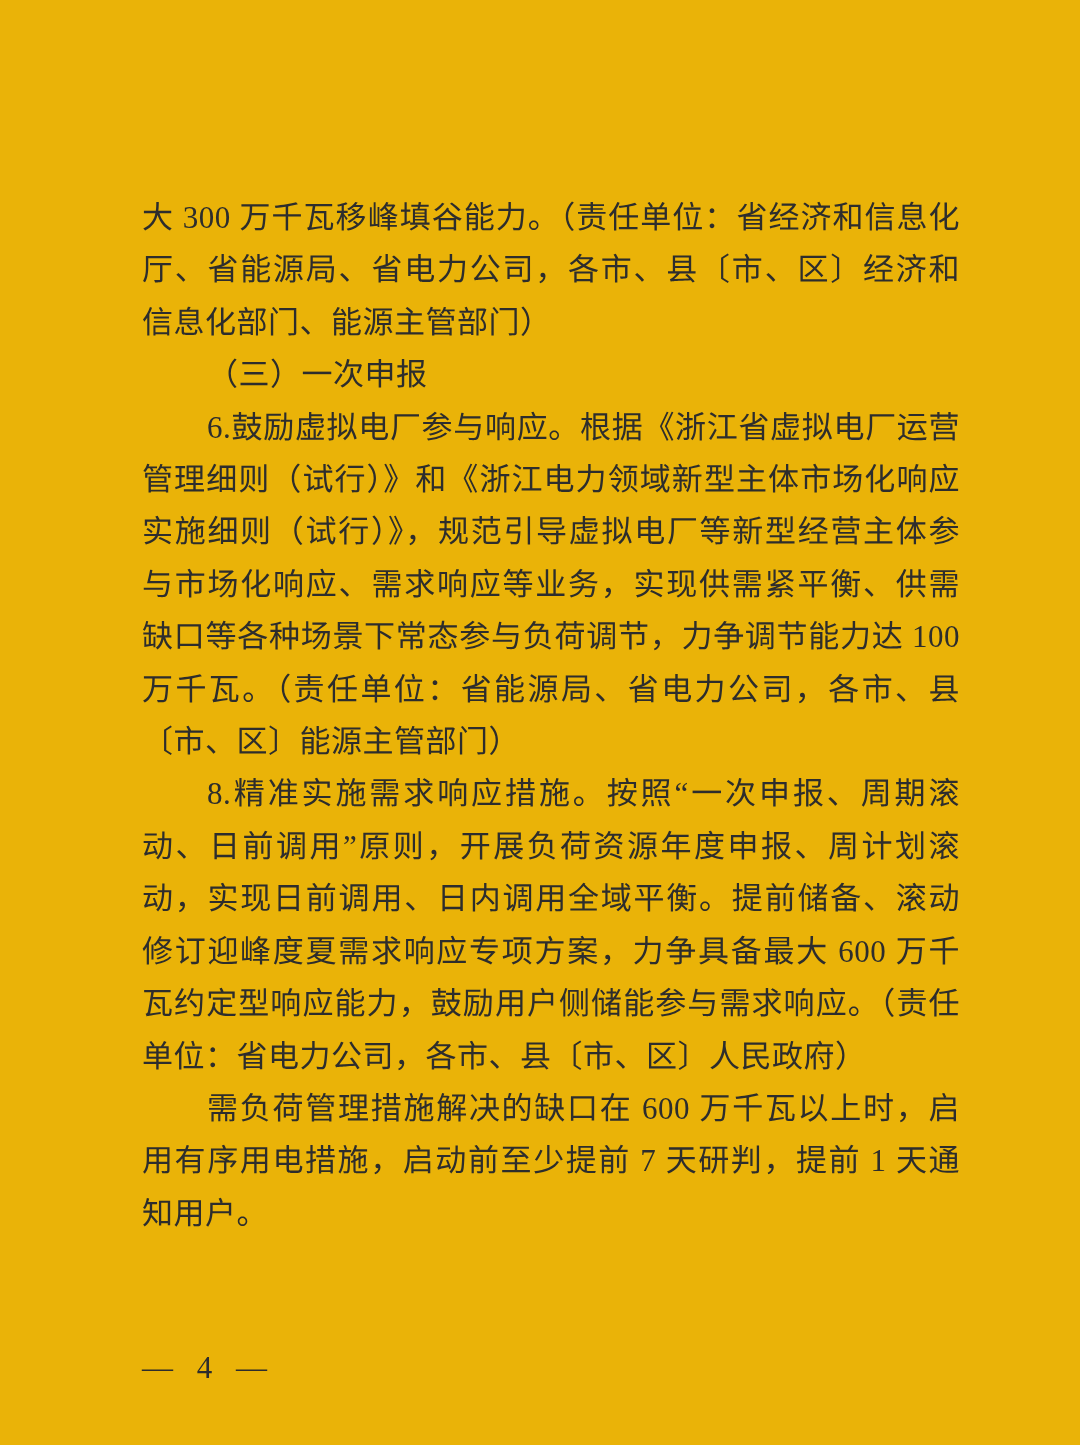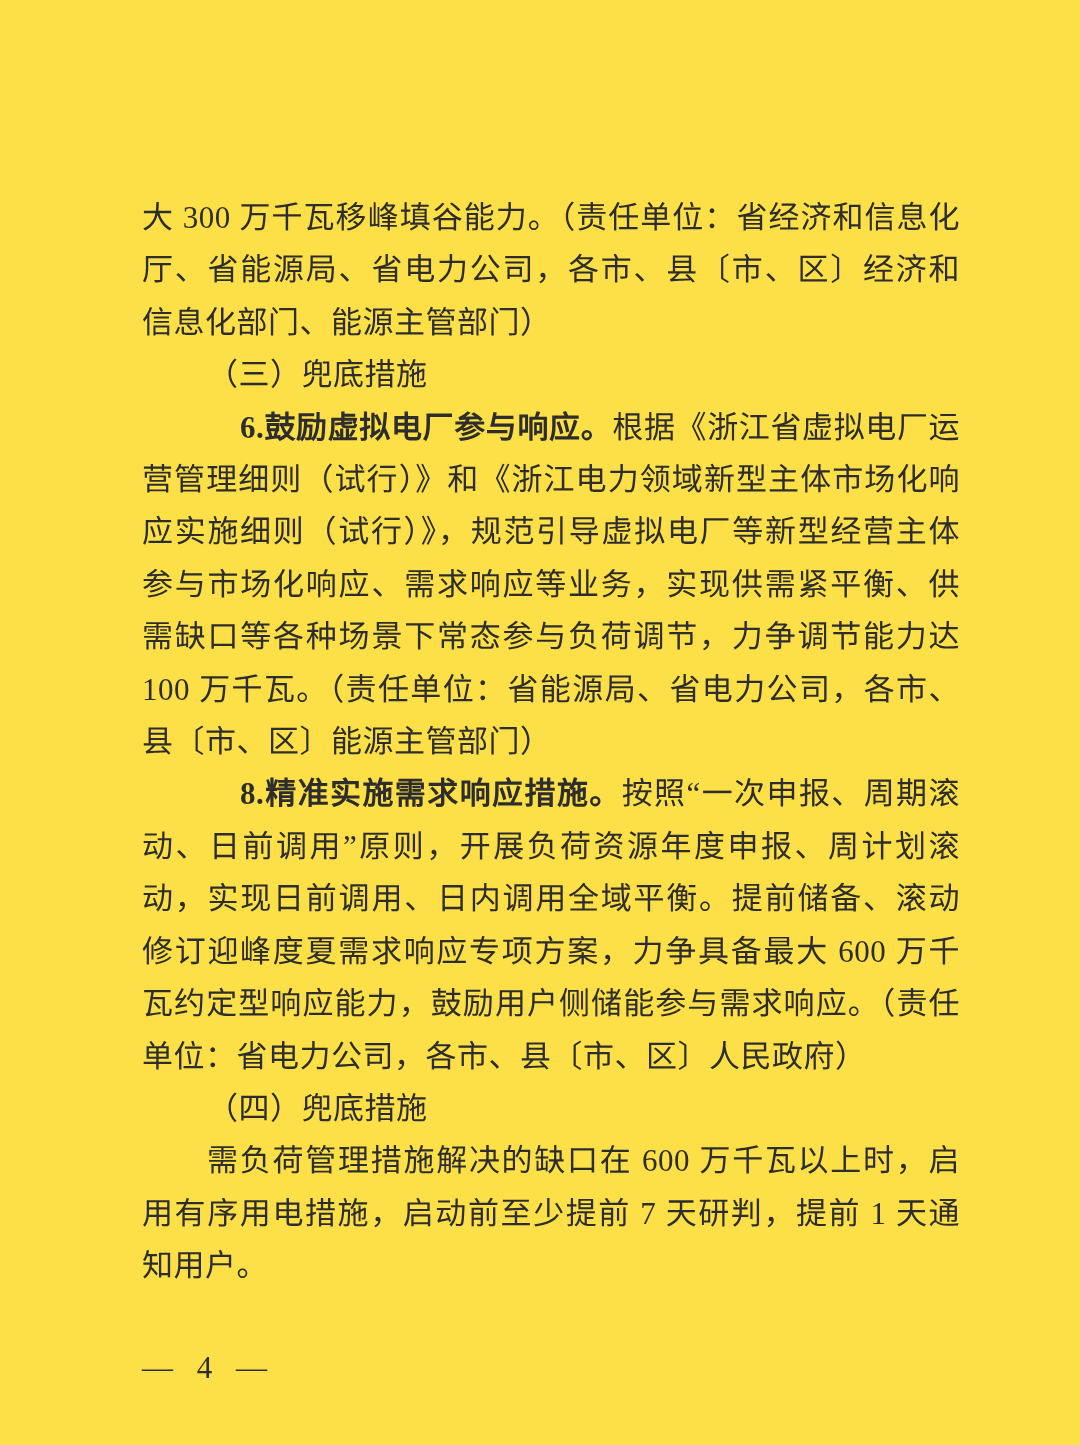--- a/index.html
+++ b/index.html
@@ -17,7 +17,7 @@
   .doc-page {
     position: absolute;
     inset: 0;
-    background: #fde047;
+    background: #eab308;
   }
   .doc-body {
     position: absolute;

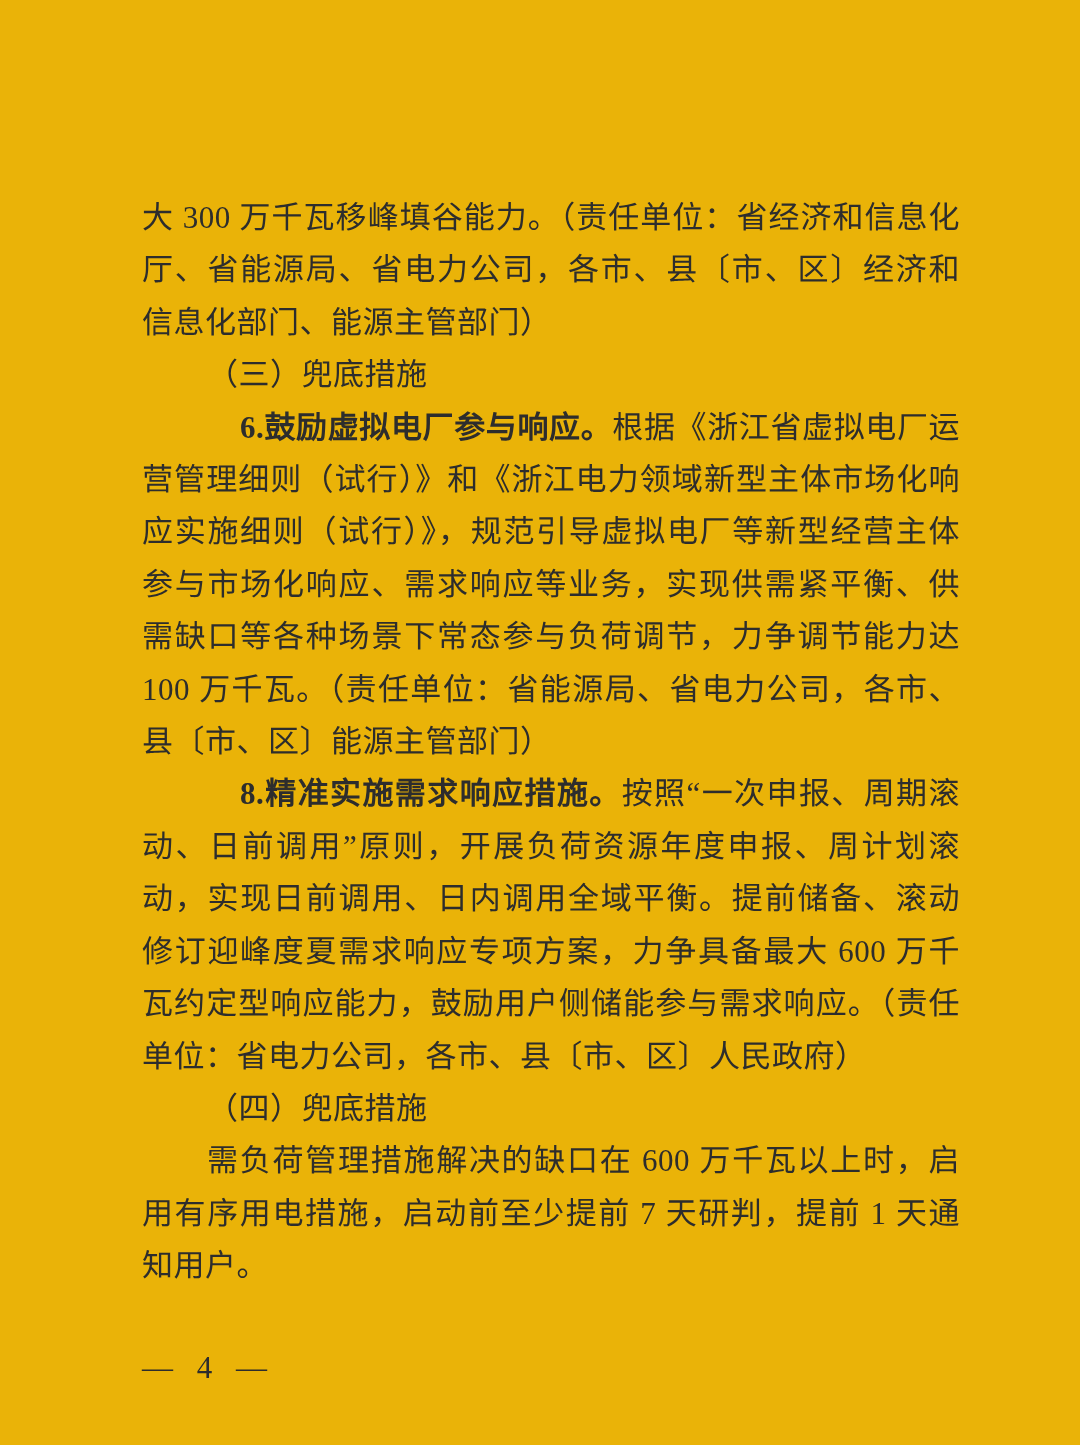--- a/index.html
+++ b/index.html
@@ -62,7 +62,7 @@
 
     <p class="para continuation"><span>大 300 万千瓦移峰填谷能力。（责任单位：省经济和信息化厅、省能源局、省电力公司，各市、县〔市、区〕经济和信息化部门、能源主管部门）</span></p>
 
-    <p class="para"><span>（三）兜底措施</span></p>
+    <p class="para"><span>（三）一次申报</span></p>
 
 
     <p class="para"><span class="lead">6.鼓励虚拟电厂参与响应。</span><span>根据《浙江省虚拟电厂运营管理细则（试行）》和《浙江电力领域新型主体市场化响应实施细则（试行）》，规范引导虚拟电厂等新型经营主体参与市场化响应、需求响应等业务，实现供需紧平衡、供需缺口等各种场景下常态参与负荷调节，力争调节能力达 100 万千瓦。（责任单位：省能源局、省电力公司，各市、县〔市、区〕能源主管部门）</span></p>

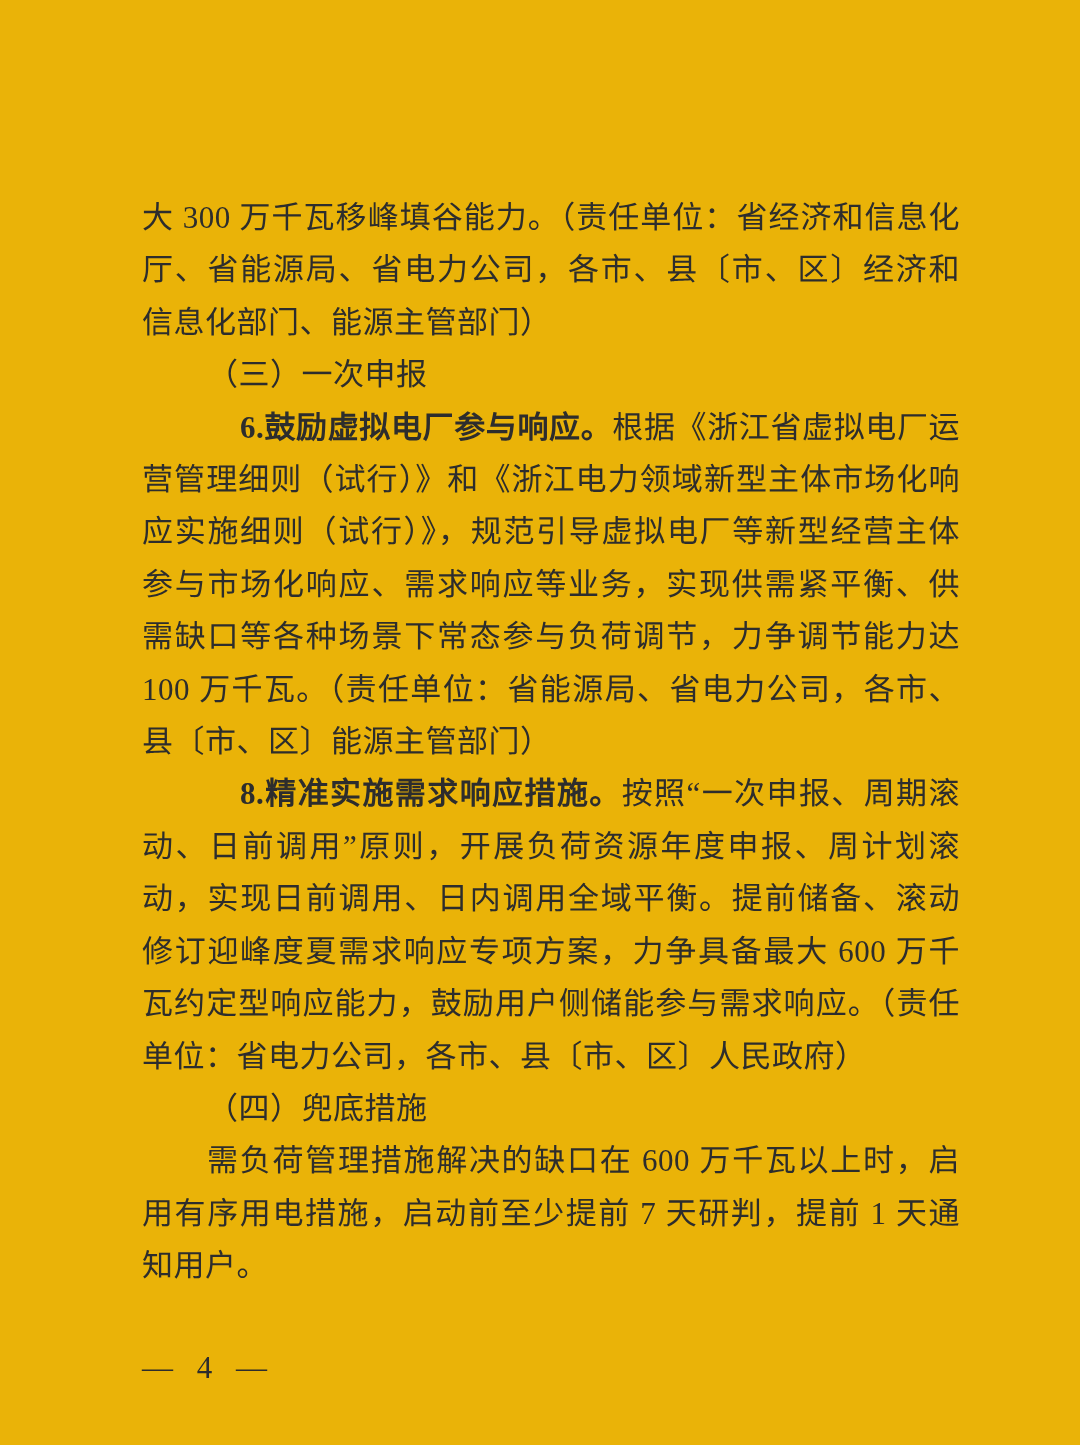--- a/index.html
+++ b/index.html
@@ -40,8 +40,7 @@
     text-indent: 0;
   }
   .lead {
-    font-weight: 700;
-    margin-left: 33px;
+    font-weight: 400;
   }
   .page-number {
     position: absolute;

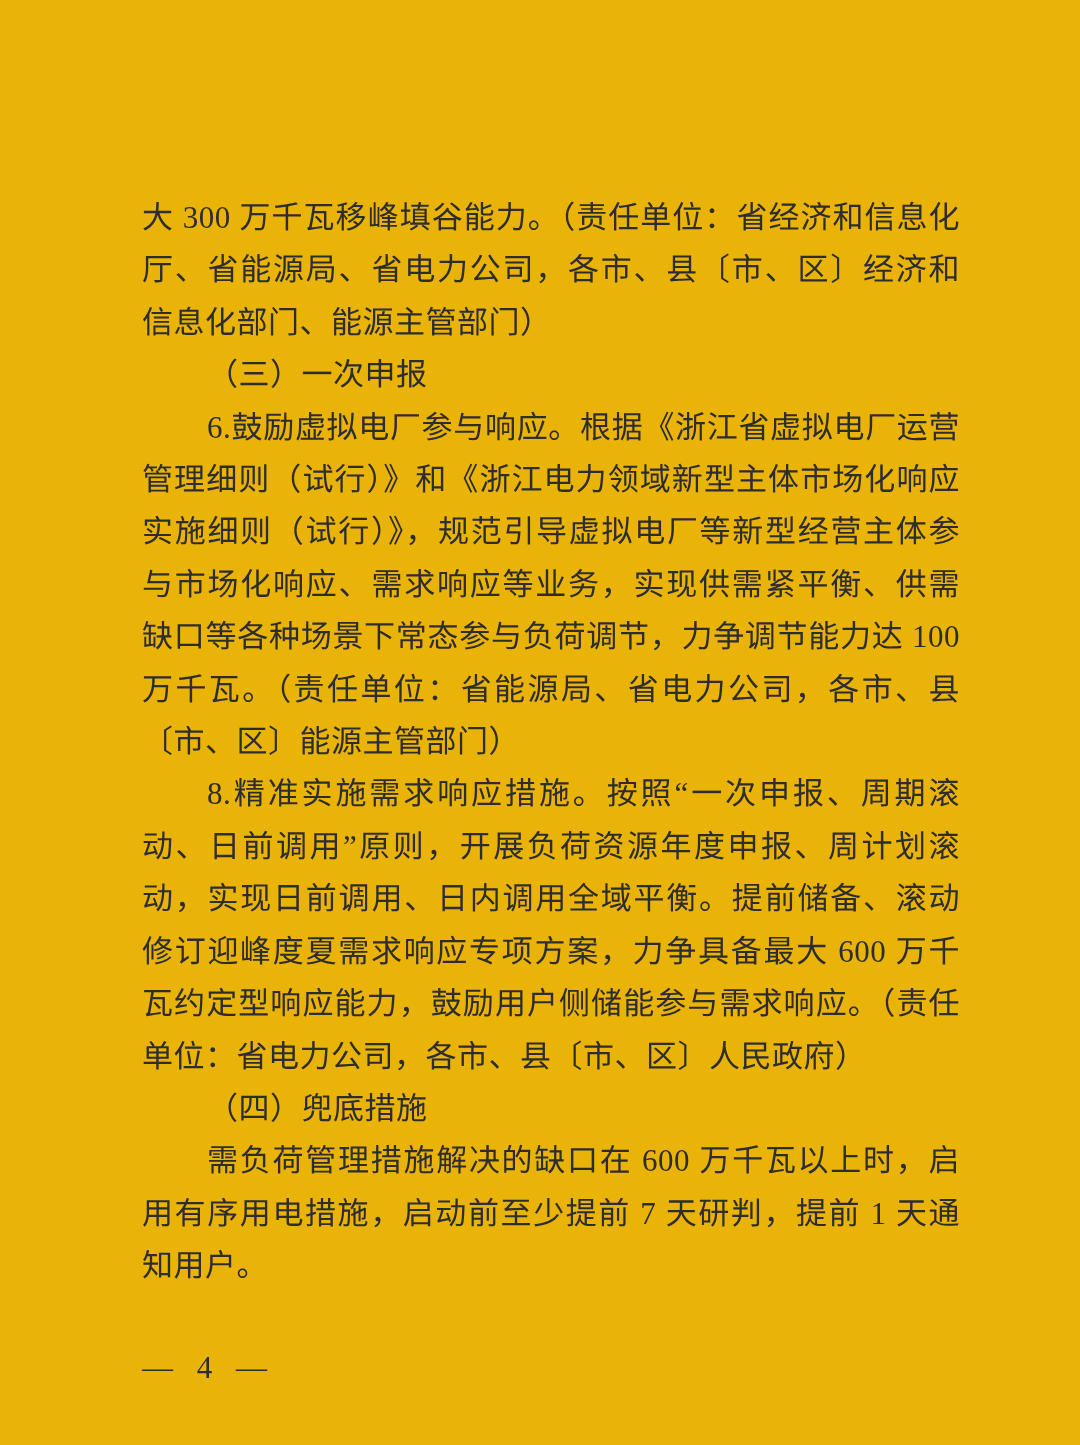--- a/index.html
+++ b/index.html
@@ -68,7 +68,6 @@
 
     <p class="para"><span class="lead">8.精准实施需求响应措施。</span><span>按照“一次申报、周期滚动、日前调用”原则，开展负荷资源年度申报、周计划滚动，实现日前调用、日内调用全域平衡。提前储备、滚动修订迎峰度夏需求响应专项方案，力争具备最大 600 万千瓦约定型响应能力，鼓励用户侧储能参与需求响应。（责任单位：省电力公司，各市、县〔市、区〕人民政府）</span></p>
 
-    <p class="para"><span>（四）兜底措施</span></p>
 
     <p class="para"><span>需负荷管理措施解决的缺口在 600 万千瓦以上时，启用有序用电措施，启动前至少提前 7 天研判，提前 1 天通知用户。</span></p>
 

